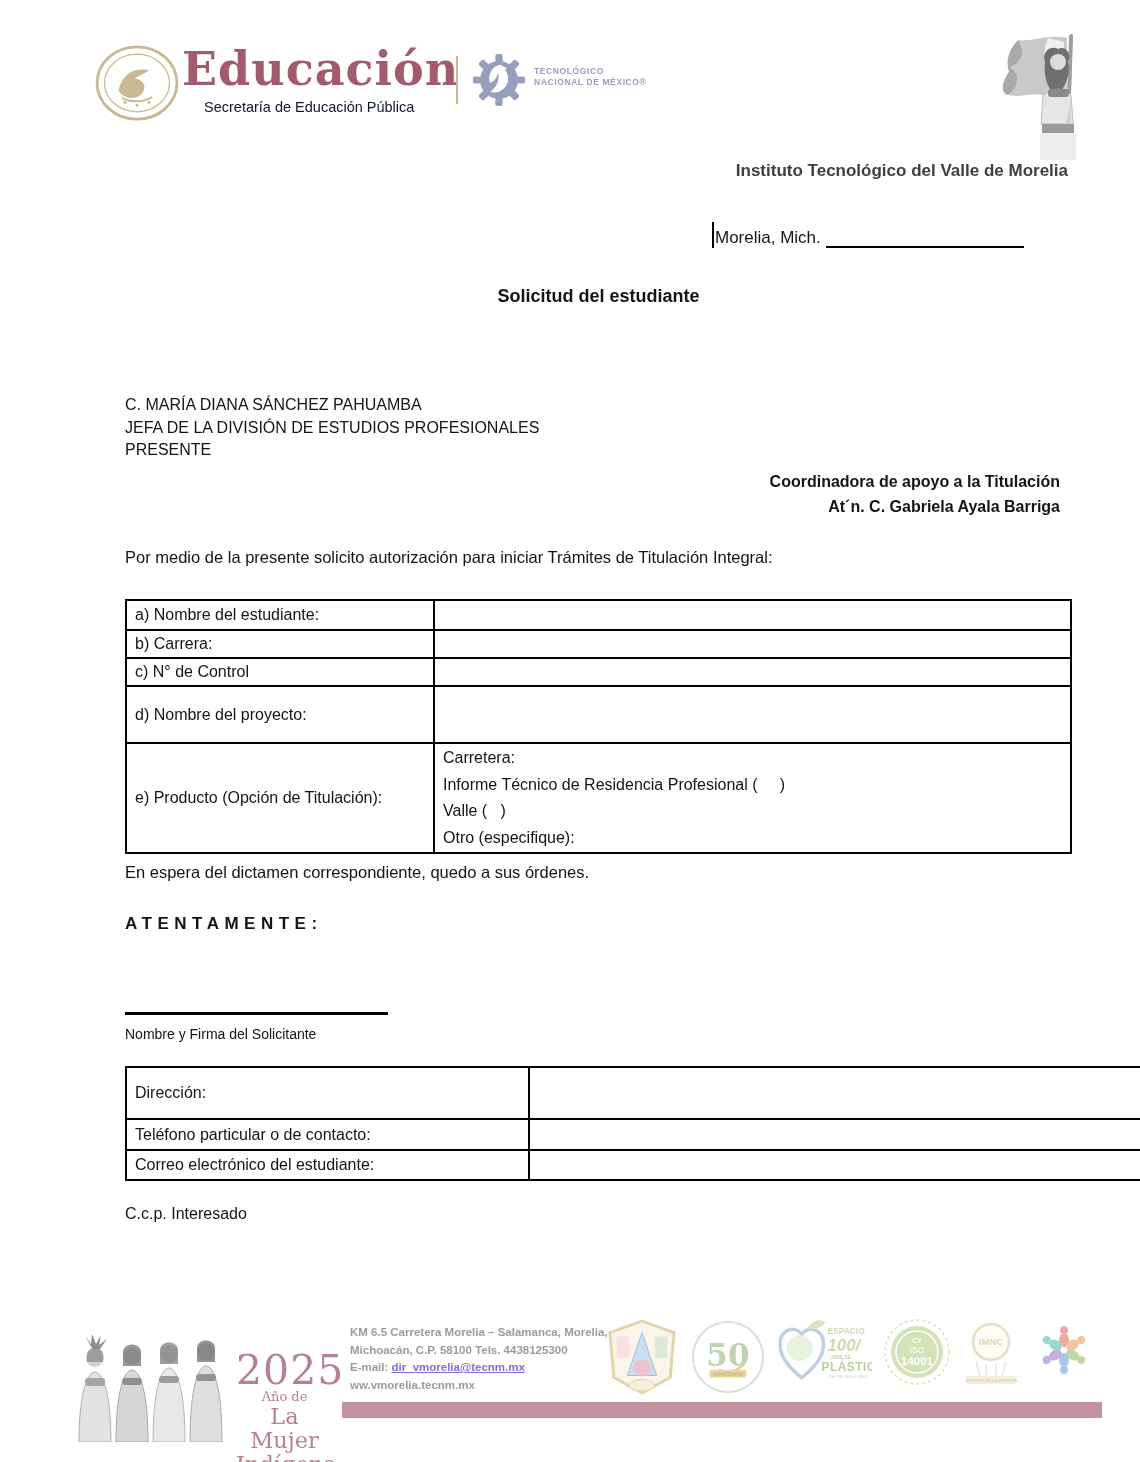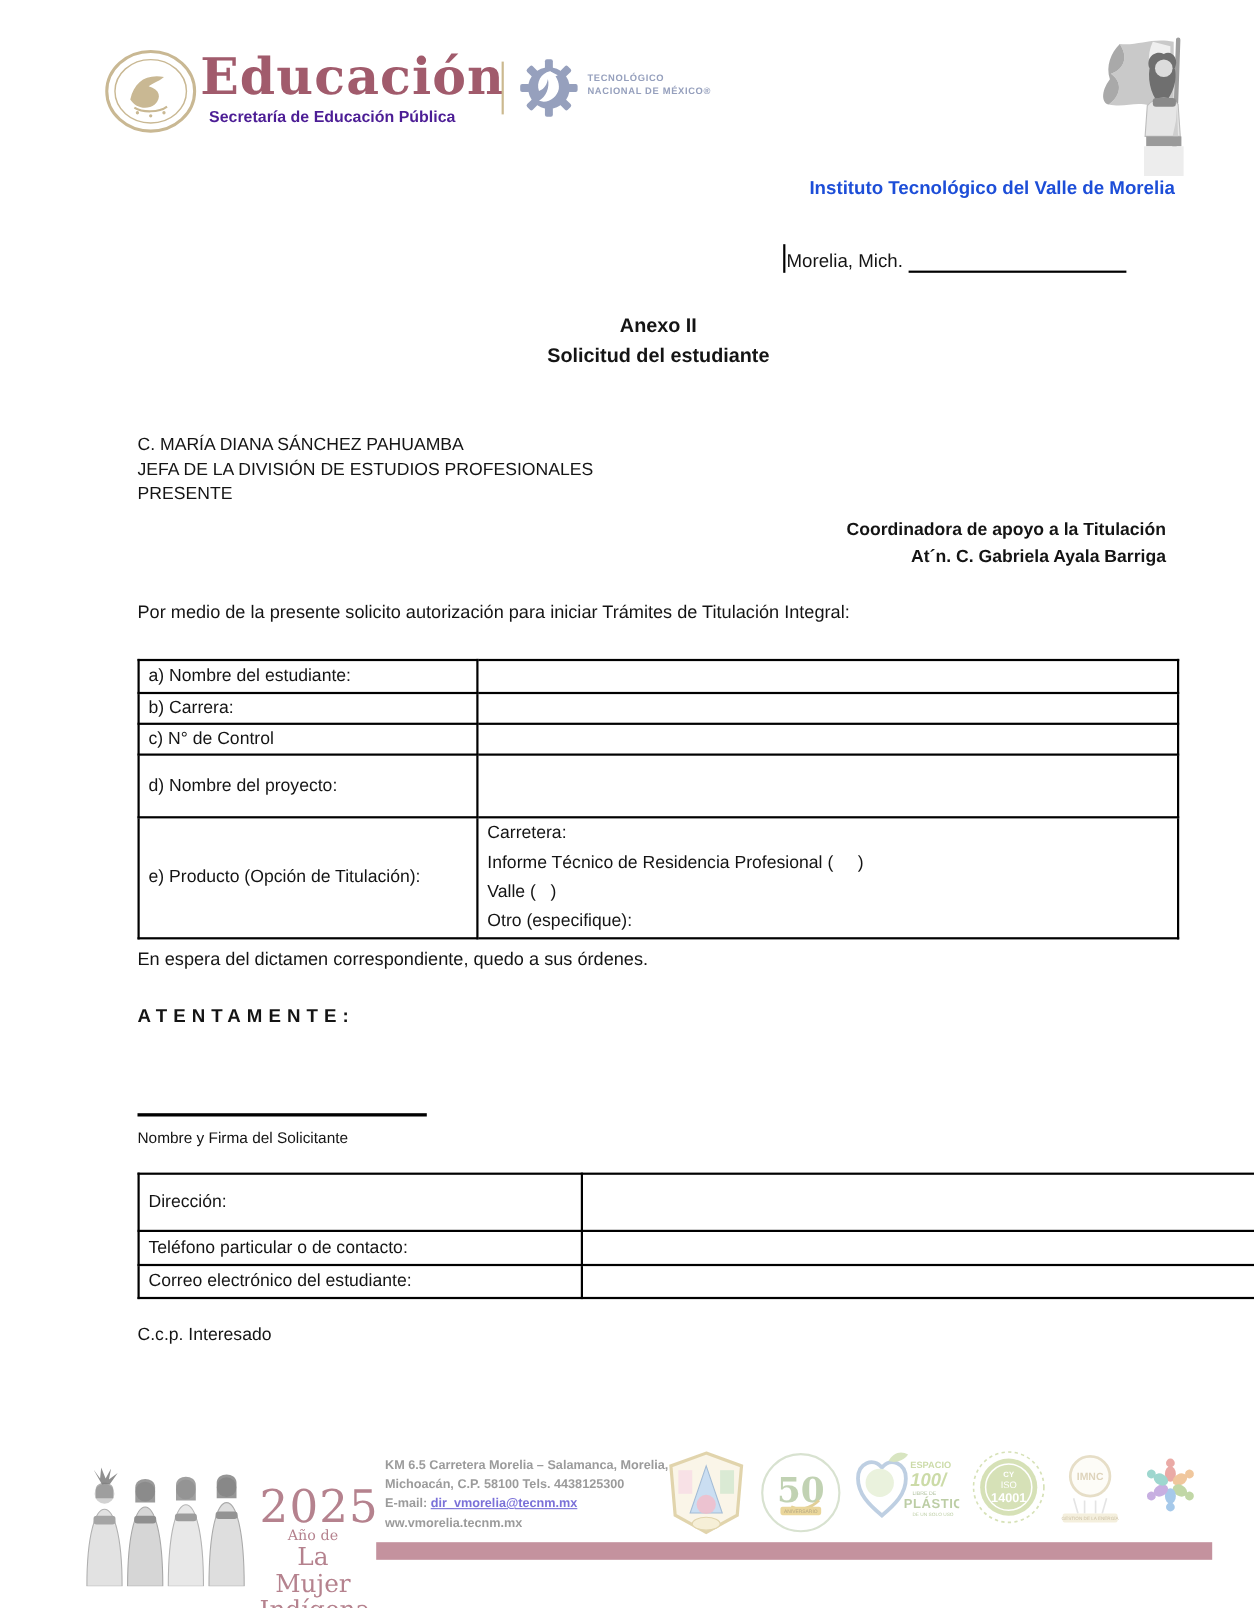--- a/index.html
+++ b/index.html
@@ -12,7 +12,7 @@
   
   .wordmark{left:182px;top:42px;font-family:"DejaVu Serif", serif;font-weight:bold;
     font-size:46px;color:#a15b6c;letter-spacing:1px;}
-  .wordmark-sub{left:190px;top:99px;font-size:14.5px;font-weight:bold;color:#4c1d95;}
+  .wordmark-sub{left:204px;top:99px;font-size:14.5px;font-weight:normal;color:#0f172a;}
   .hdr-divider{left:456px;top:56px;width:2px;height:48px;background:#cbb98f;}
   .tecnm-text{left:534px;top:66px;font-size:8.5px;line-height:11px;font-weight:bold;
     color:#96a0bd;letter-spacing:.6px;}

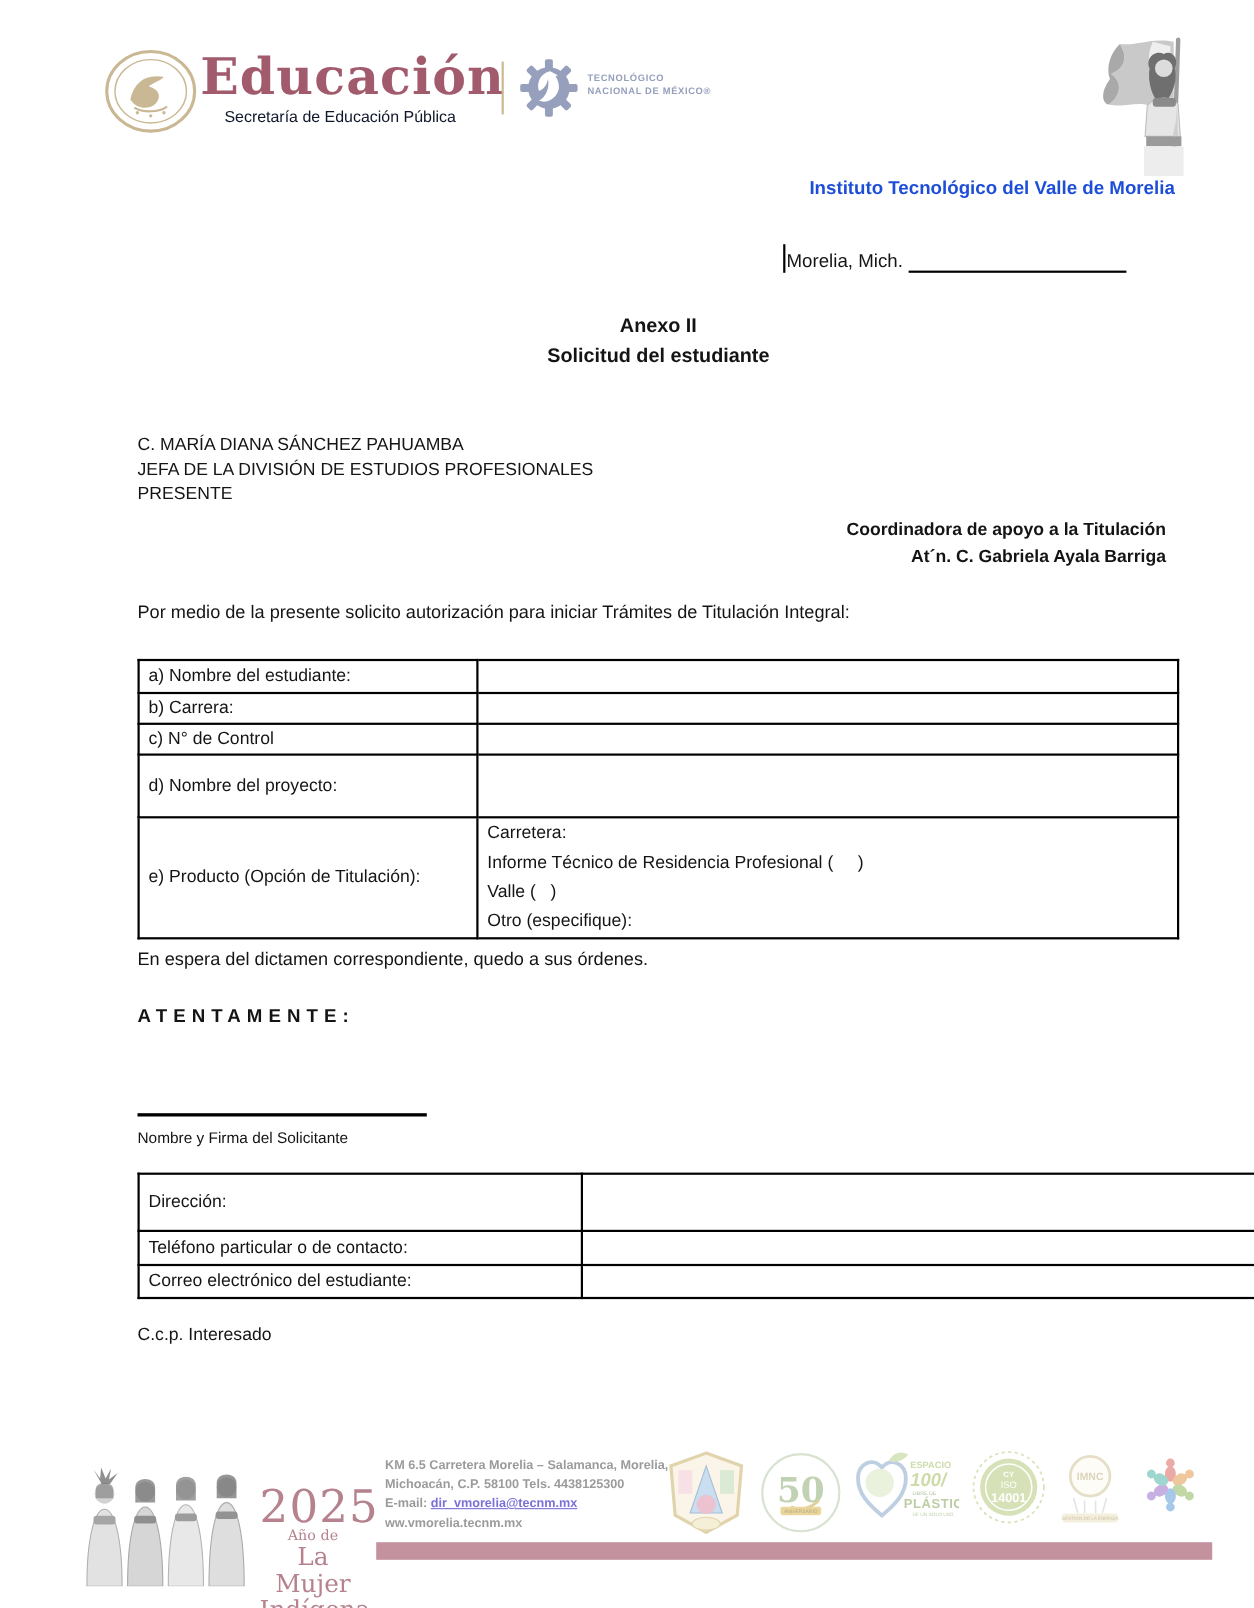--- a/index.html
+++ b/index.html
@@ -17,7 +17,7 @@
   .tecnm-text{left:534px;top:66px;font-size:8.5px;line-height:11px;font-weight:bold;
     color:#96a0bd;letter-spacing:.6px;}
   .institute-name{left:600px;top:161px;width:468px;text-align:right;font-size:17px;
-    font-weight:bold;color:#1d4ed8;}
+    font-weight:bold;color:#404040;}
 
   
   .date-line{left:712px;top:222px;font-size:17px;display:flex;align-items:flex-end;}

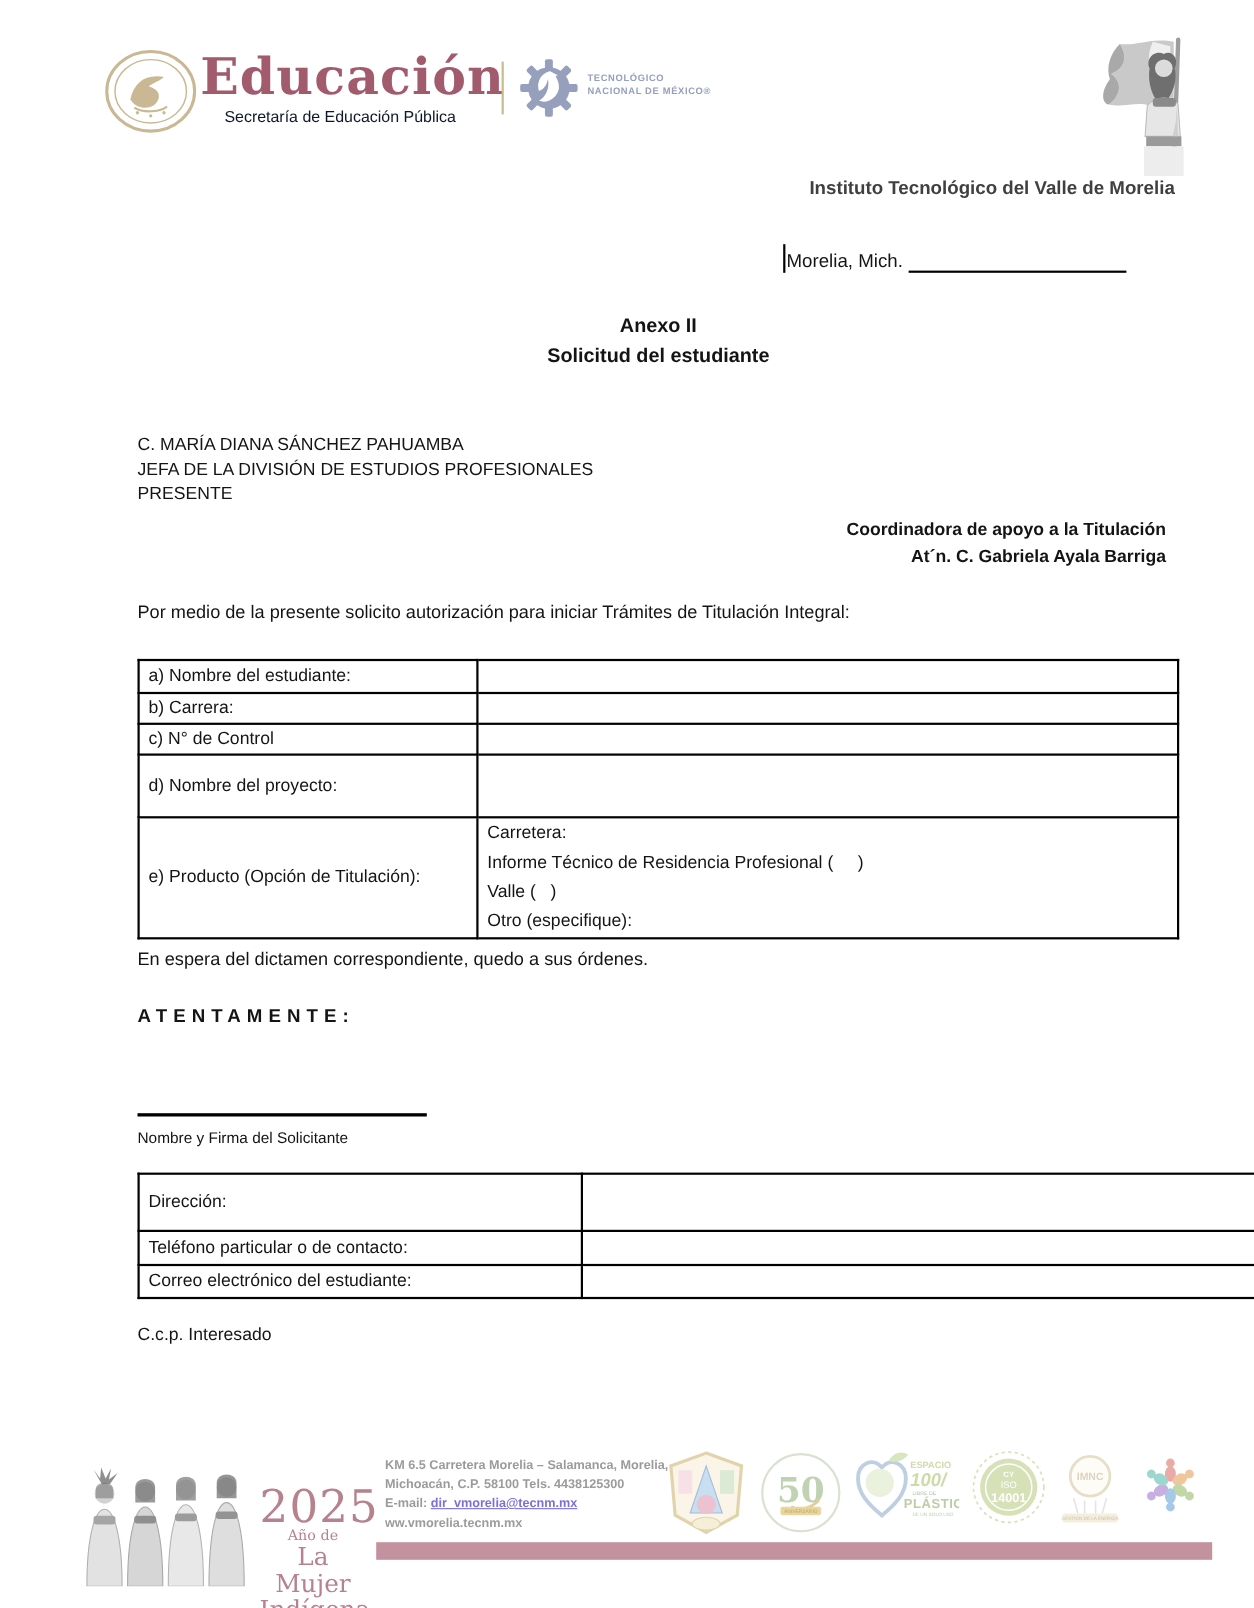--- a/index.html
+++ b/index.html
@@ -139,7 +139,6 @@
 </div>
 
 <div class="abs doc-title">
-  <div>Anexo II</div>
   <div>Solicitud del estudiante</div>
 </div>
 

